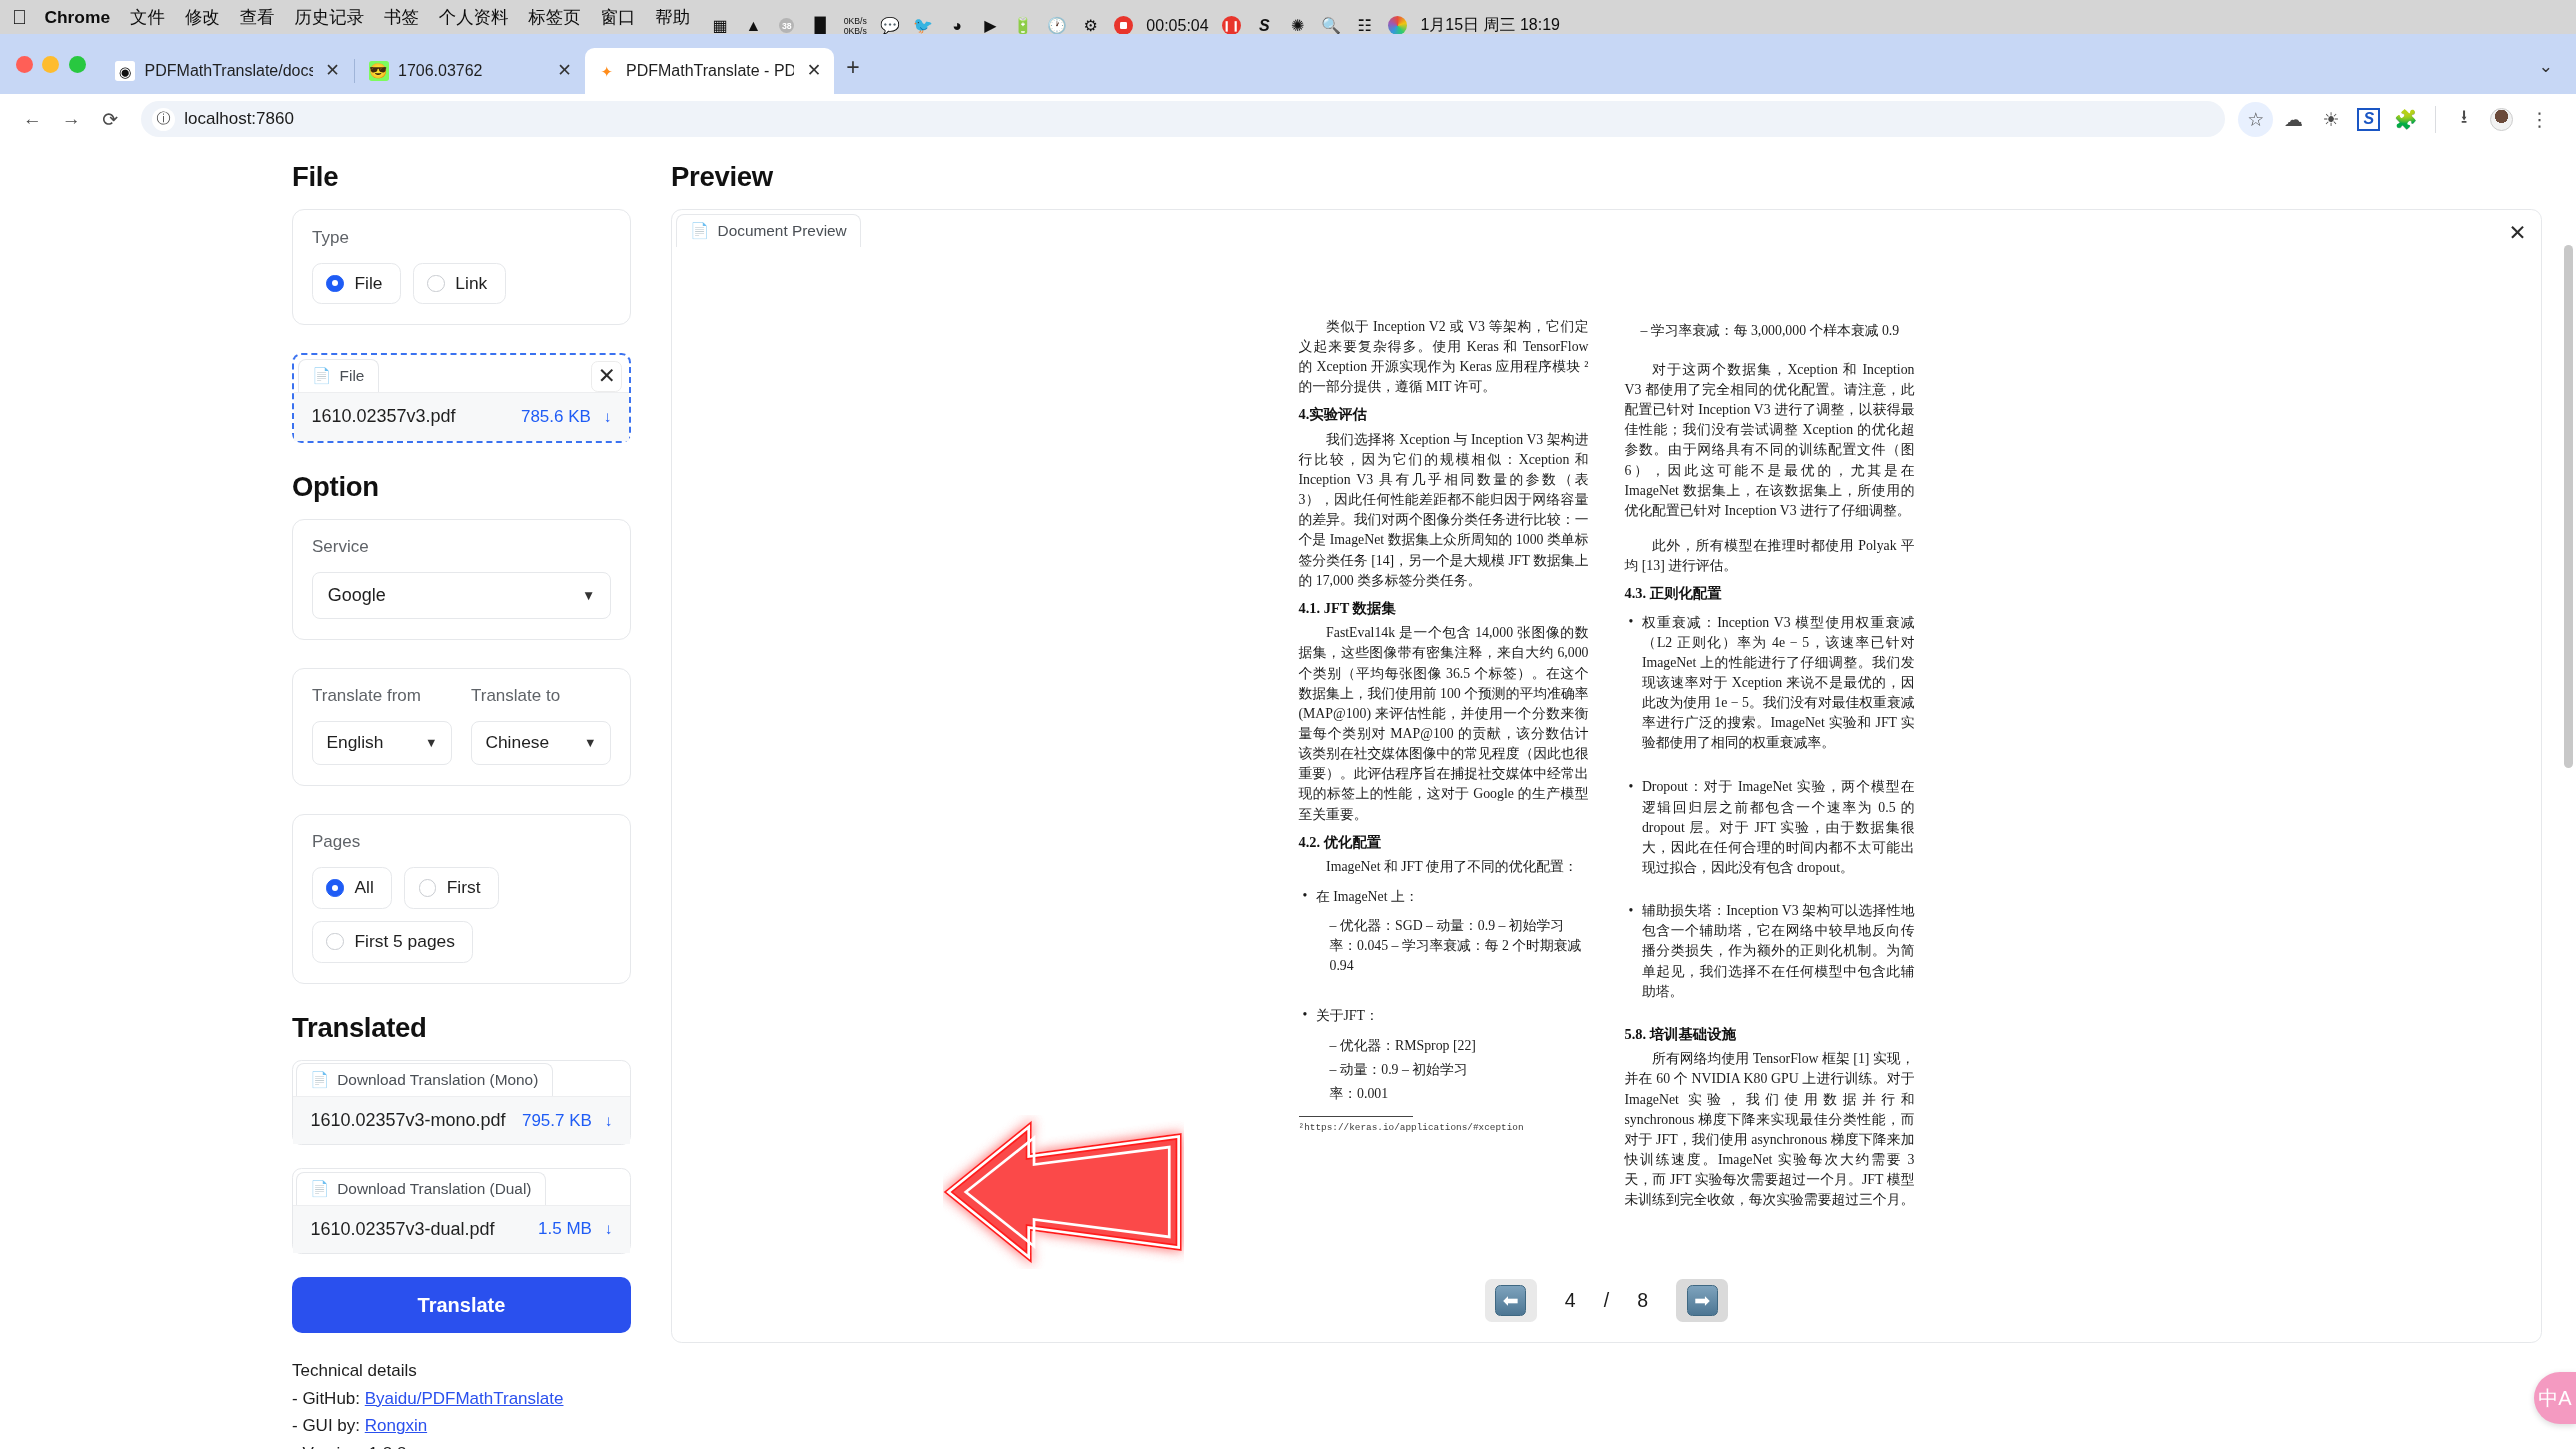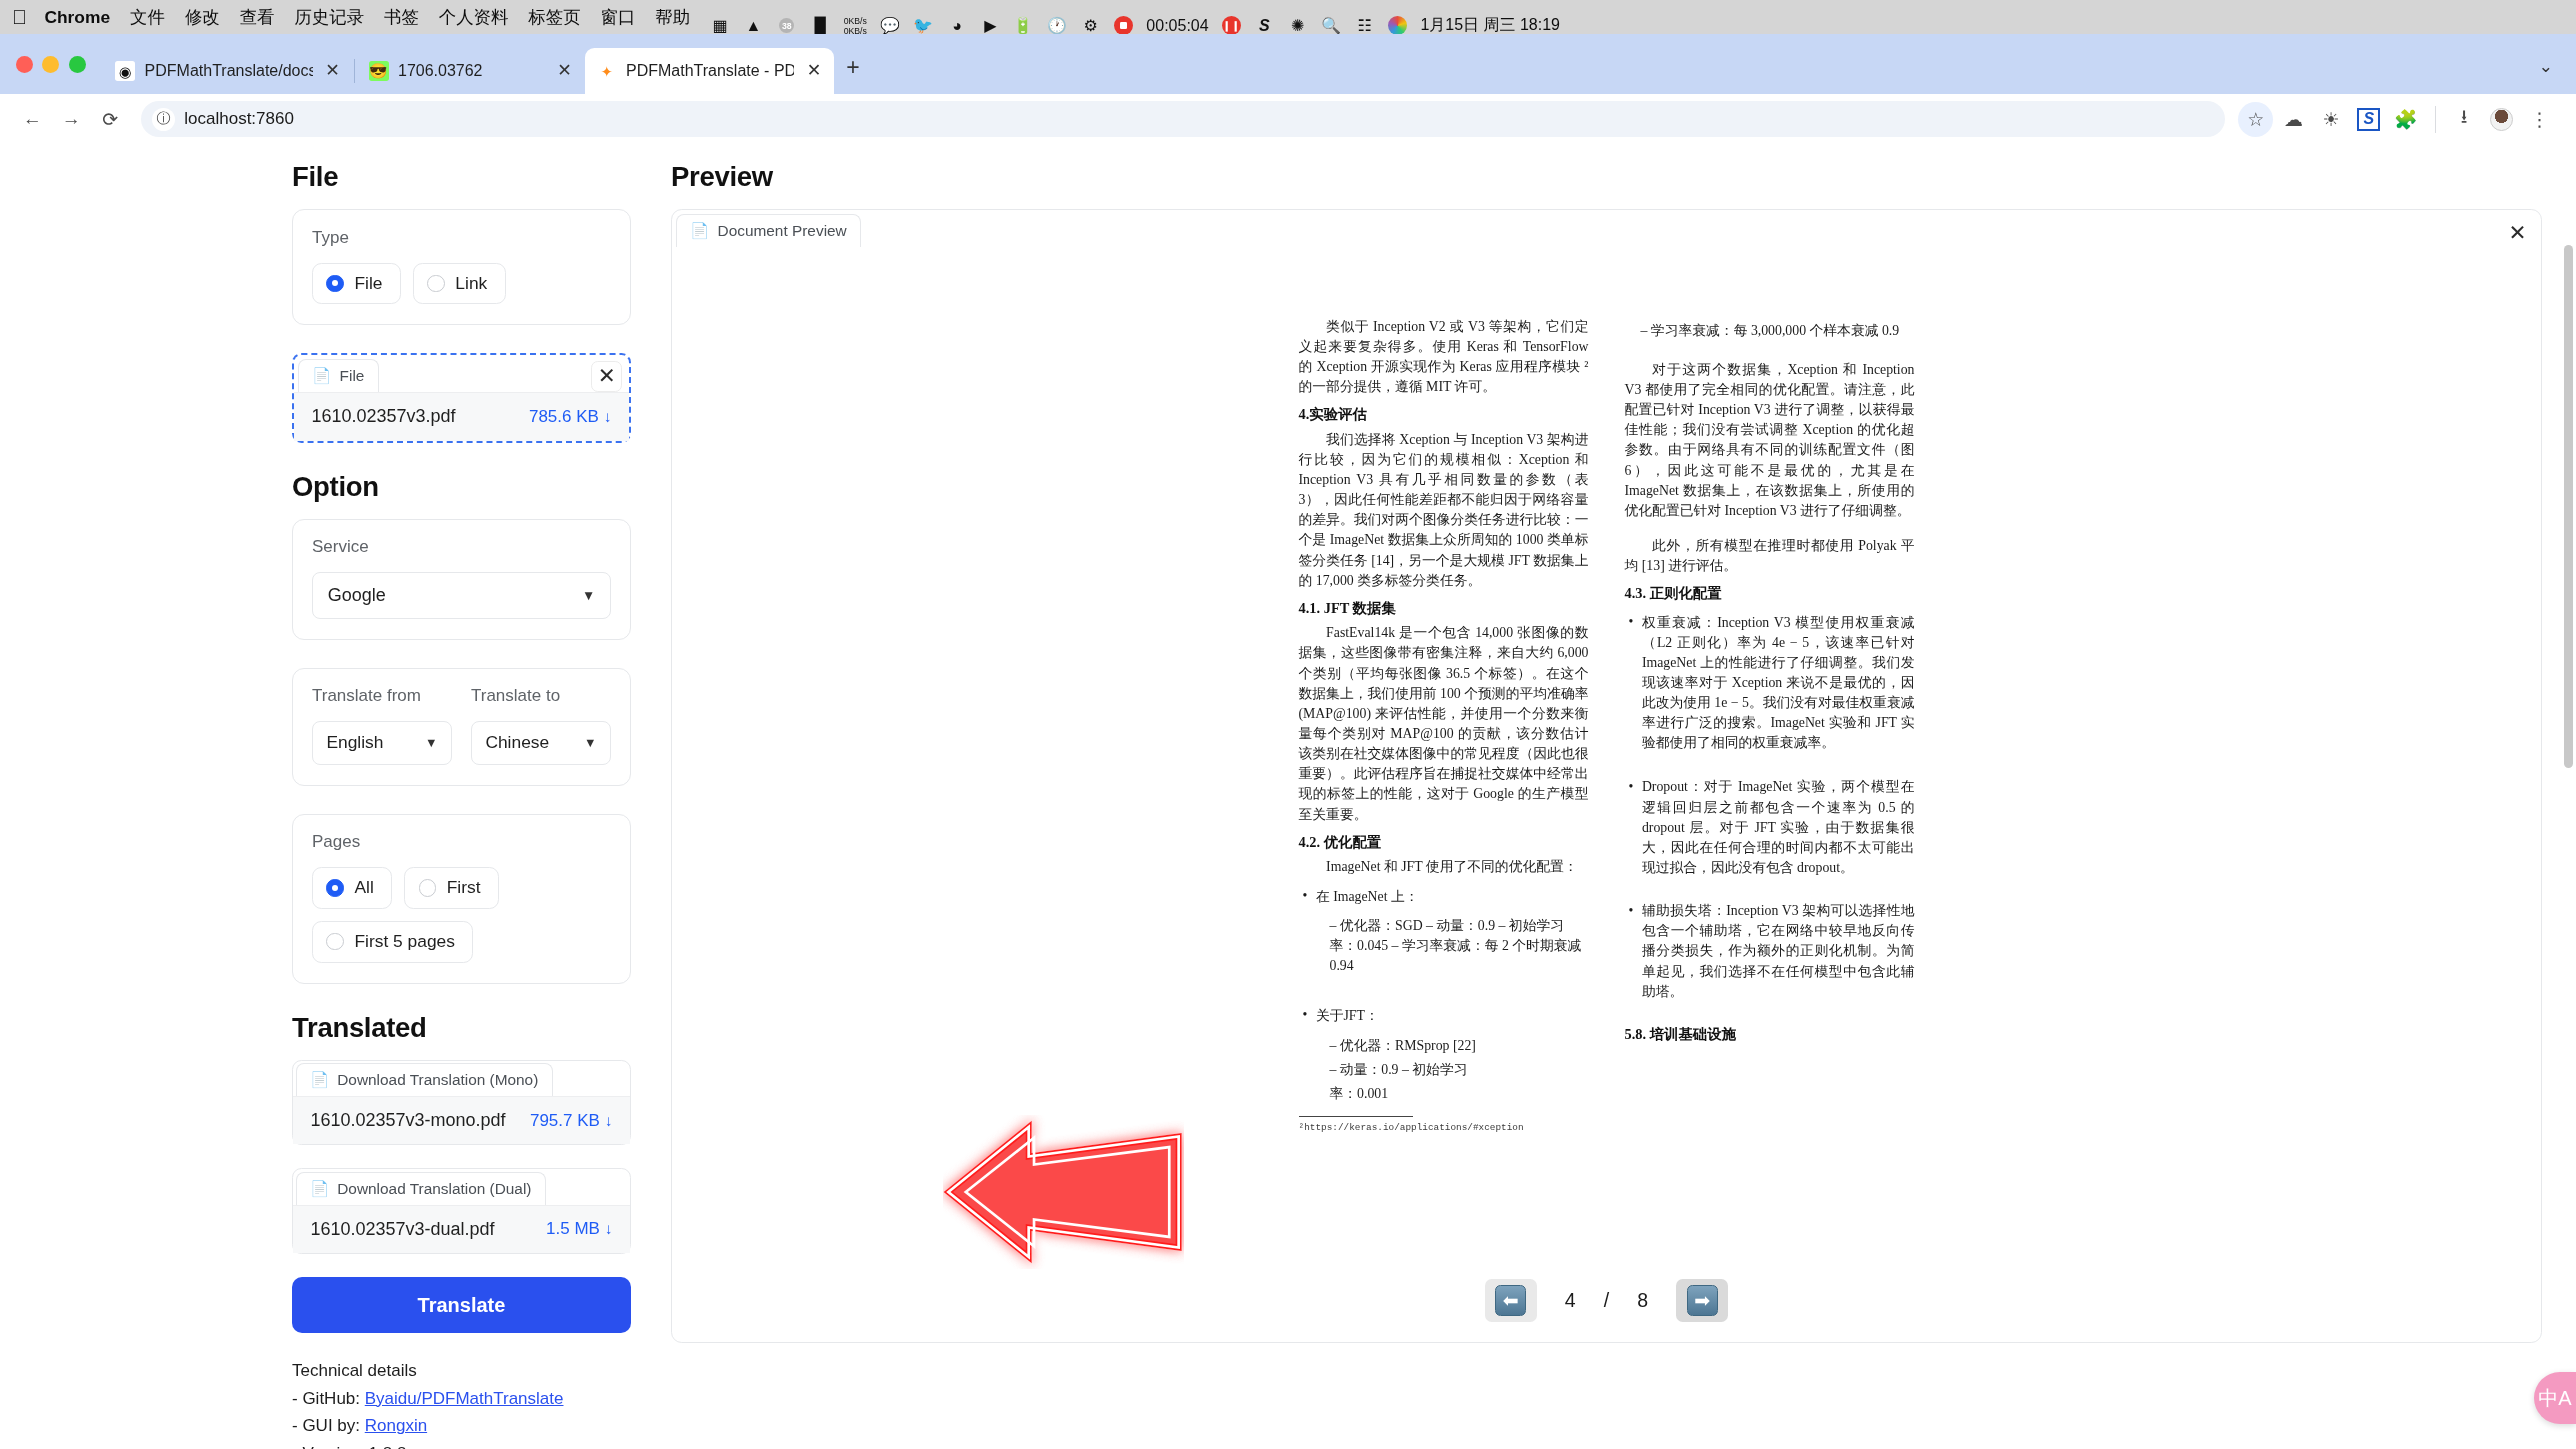--- a/index.html
+++ b/index.html
@@ -219,7 +219,7 @@
     padding: 13.4px 17.4px;
     font-size: 18px; color: #1f1f1f;
   }
-  .file-size { color: #1f5cf5; font-size: 17px; display:flex; align-items:center; gap:5px;}
+  .file-size { color: #1f5cf5; font-size: 17px; display:flex; align-items:center; gap:13px;}
   .file-size .dl { font-size: 15.4px; }
 
   .outcard { border:1.3px solid #e6e8eb; border-radius: 9.4px; margin-bottom: 23px; background:#fff; position:relative;}

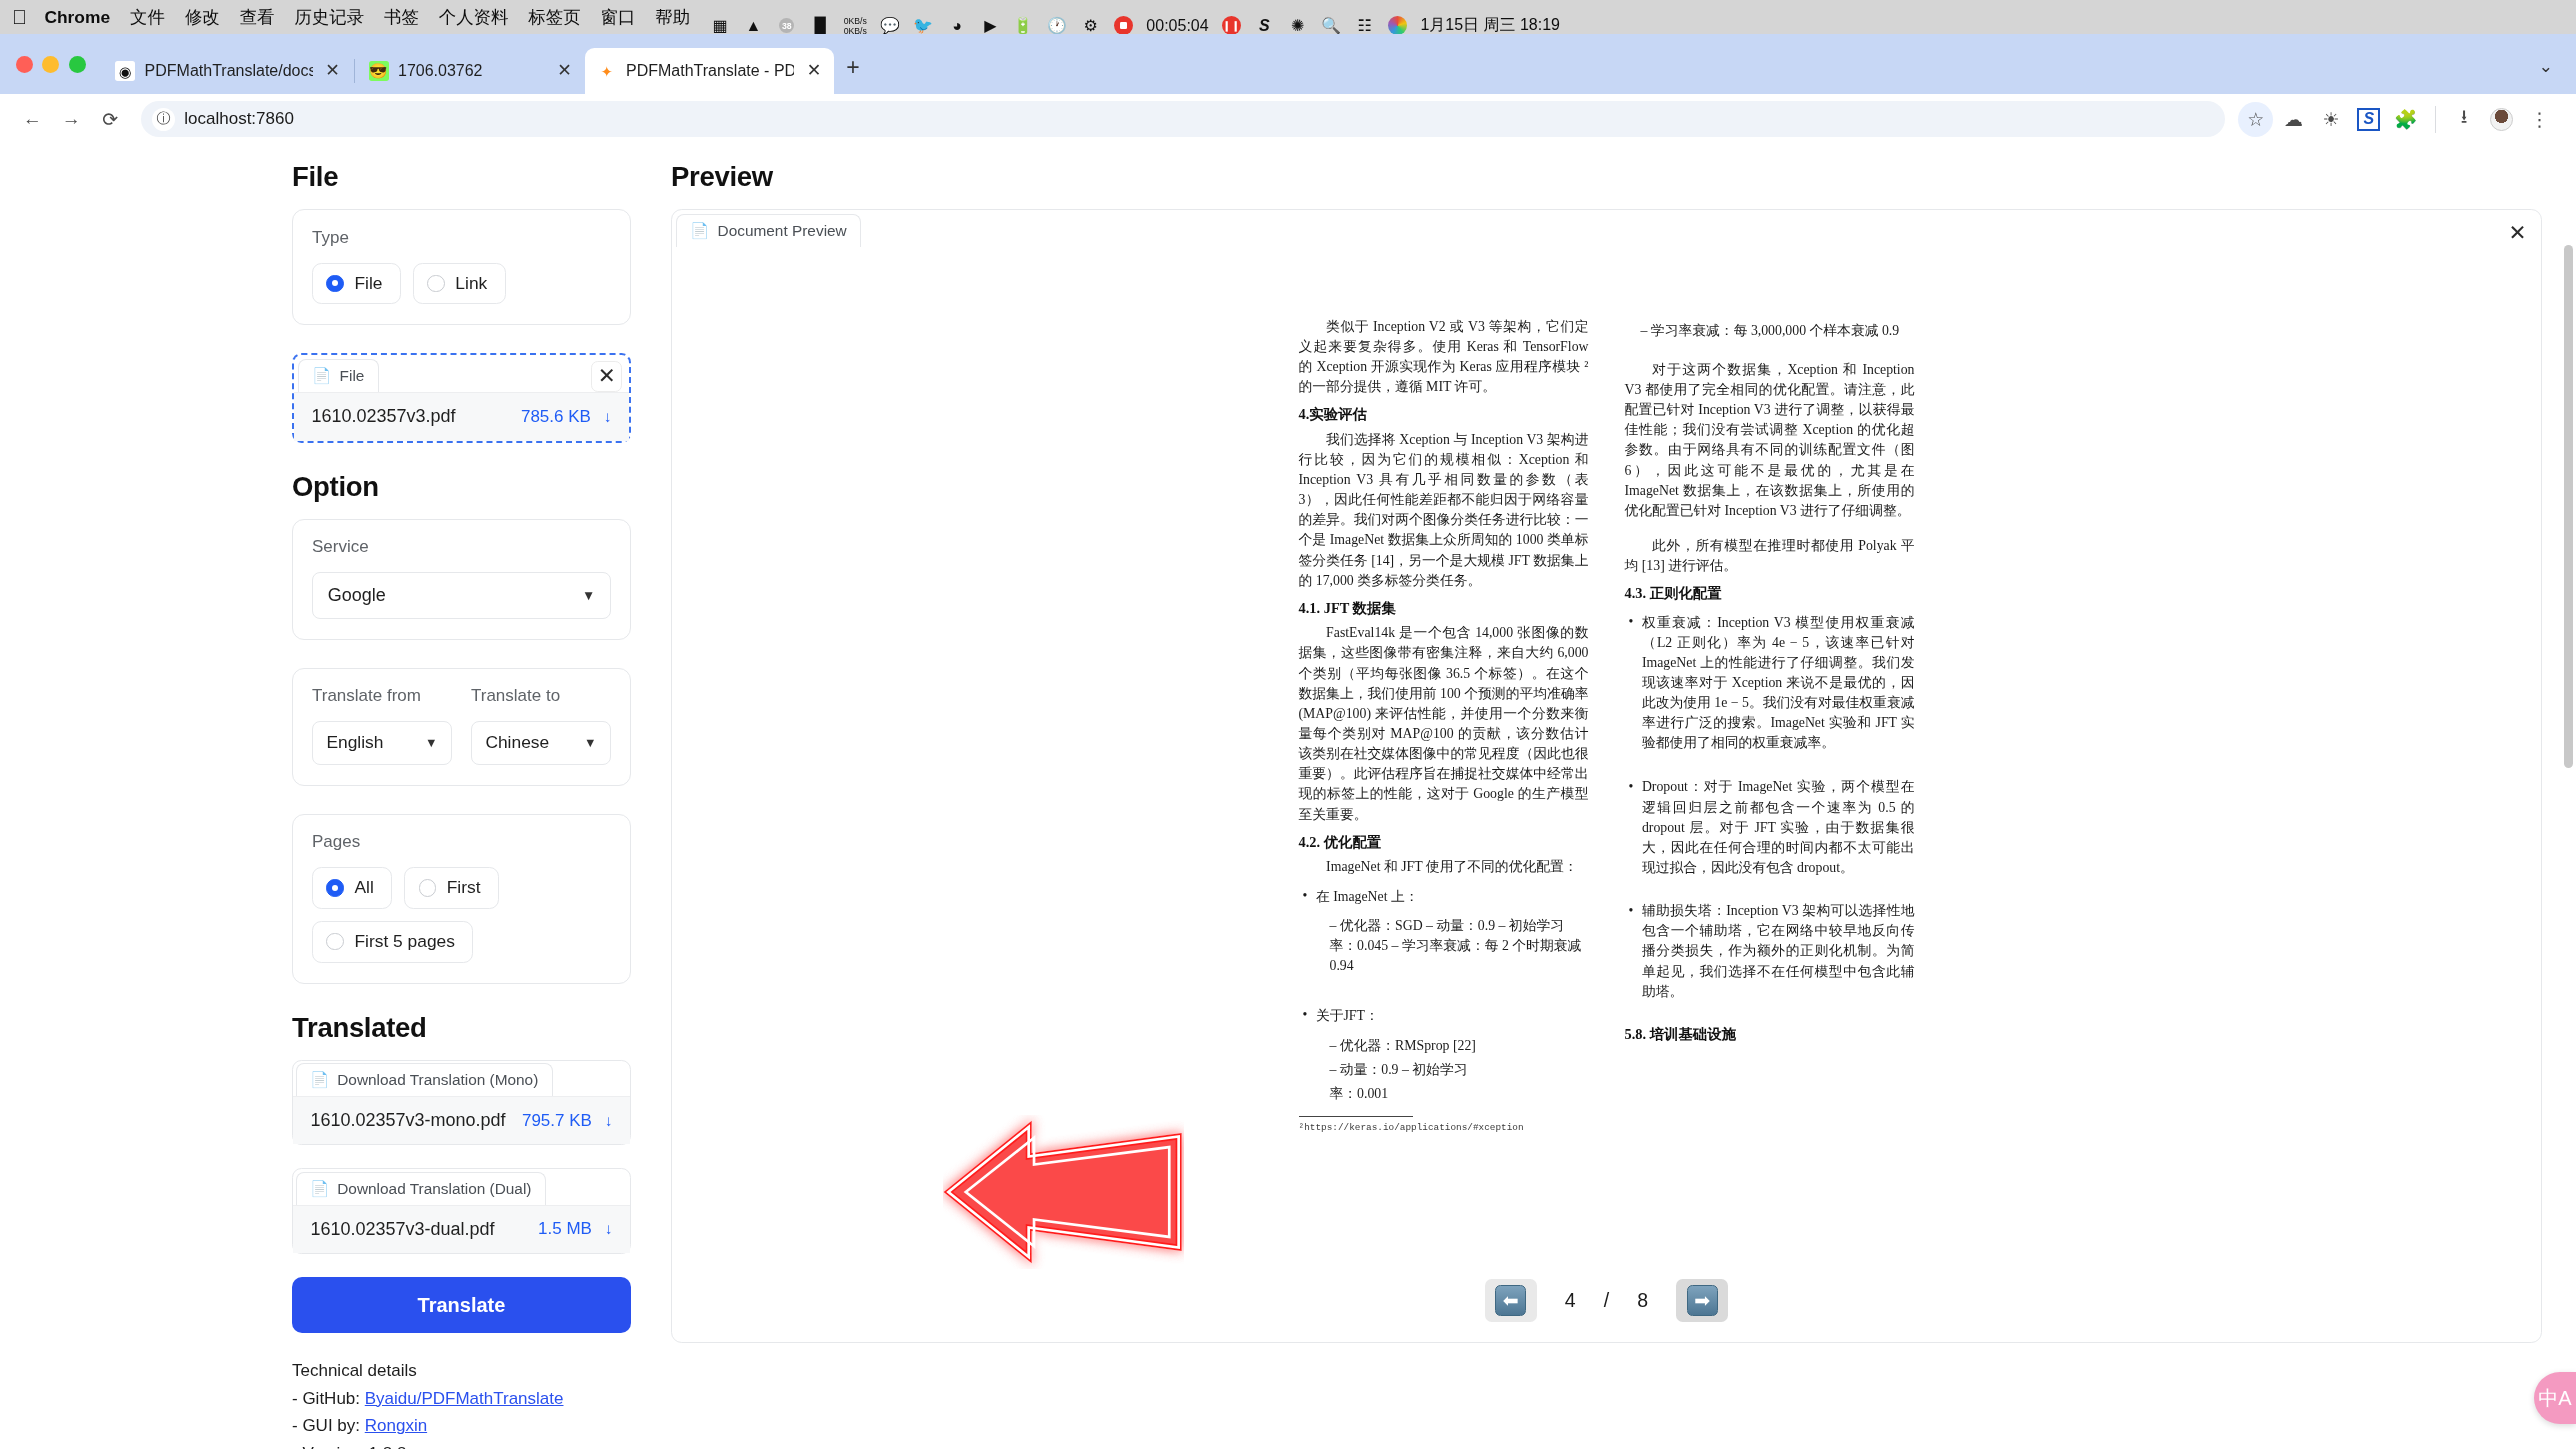--- a/index.html
+++ b/index.html
@@ -623,6 +623,7 @@
             <div class="pbul" style="margin-top:24px">Dropout：对于 ImageNet 实验，两个模型在逻辑回归层之前都包含一个速率为 0.5 的 dropout 层。对于 JFT 实验，由于数据集很大，因此在任何合理的时间内都不太可能出现过拟合，因此没有包含 dropout。</div>
             <div class="pbul" style="margin-top:23px">辅助损失塔：Inception V3 架构可以选择性地包含一个辅助塔，它在网络中较早地反向传播分类损失，作为额外的正则化机制。为简单起见，我们选择不在任何模型中包含此辅助塔。</div>
             <div class="phead" style="margin-top:23px">5.8. 培训基础设施</div>
+            <div class="ptext">所有网络均使用 TensorFlow 框架 [1] 实现，并在 60 个 NVIDIA K80 GPU 上进行训练。对于 ImageNet 实验，我们使用数据并行和 synchronous 梯度下降来实现最佳分类性能，而对于 JFT，我们使用 asynchronous 梯度下降来加快训练速度。ImageNet 实验每次大约需要 3 天，而 JFT 实验每次需要超过一个月。JFT 模型未训练到完全收敛，每次实验需要超过三个月。</div>
           </div>
         </div>
       </div>

